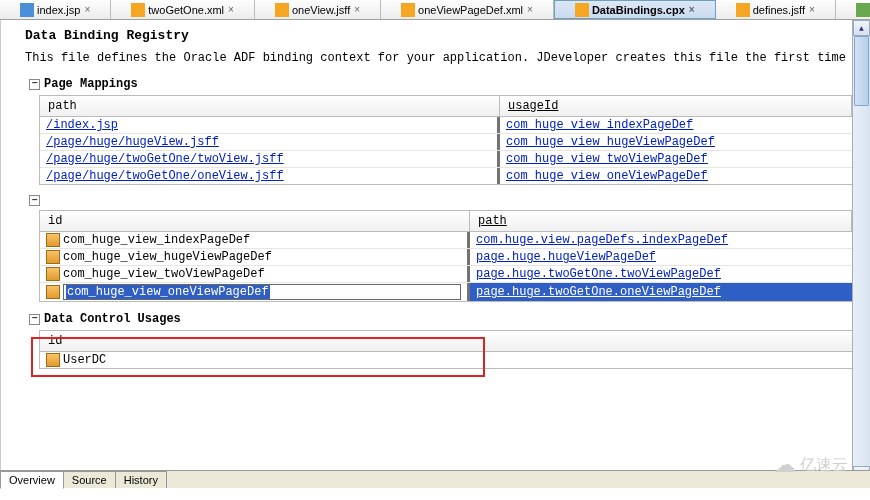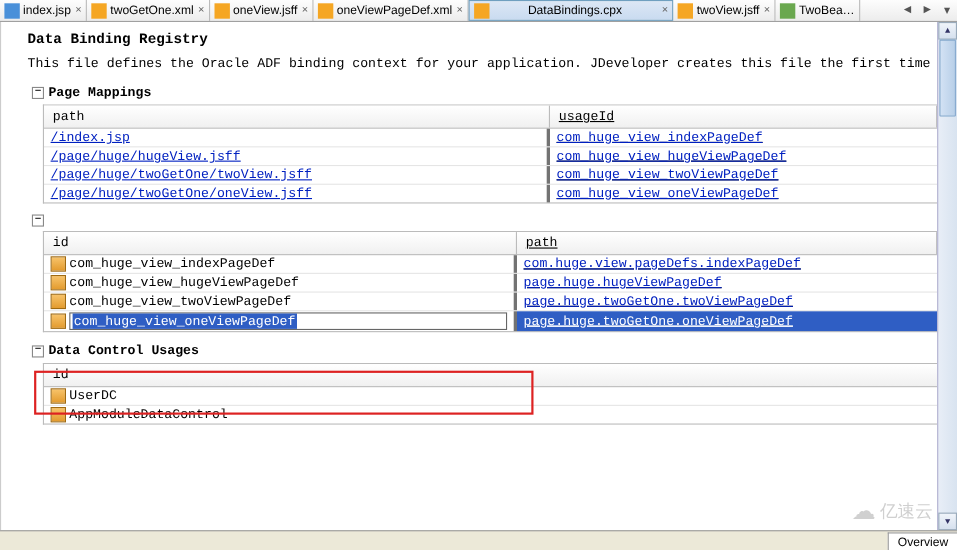--- a/index.html
+++ b/index.html
@@ -24,7 +24,7 @@
   .tab-bar .tab {
     display: flex;
     align-items: center;
-    padding: 0 4px;
+    padding: 0 20px;
     height: 19px;
     border-right: 1px solid #bbb;
     cursor: pointer;

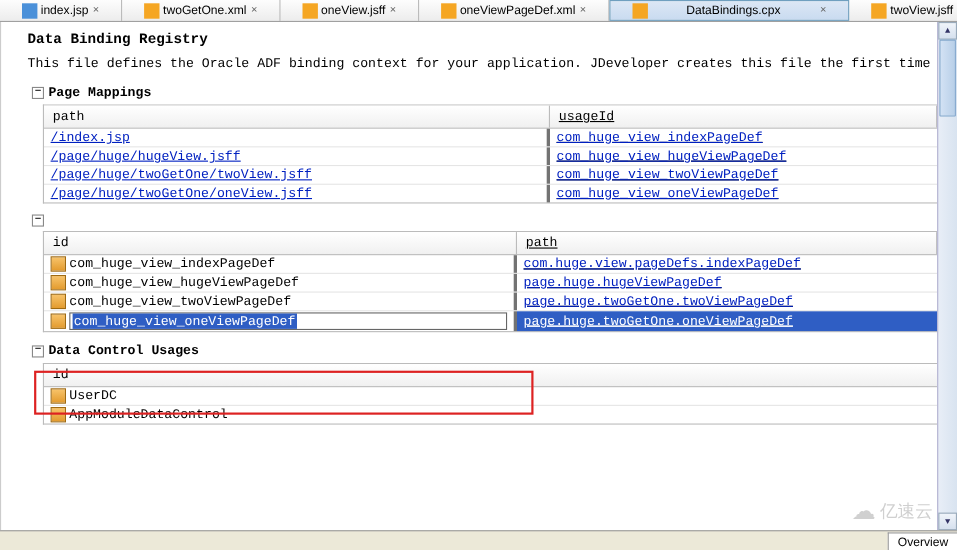--- a/index.html
+++ b/index.html
@@ -33,8 +33,7 @@
   .tab-bar .tab.active {
     background: linear-gradient(#dce7f5, #c9dbf0);
     border: 1px solid #6f9fbf;
-    font-weight: normal;
-    gap: 32px;
+    font-weight: bold;
   }
   .tab .icon { width: 14px; height: 14px; margin-right: 3px; display:inline-flex;align-items:center;justify-content:center;}
   .tab .close { margin-left: 4px; color:#666; font-size:10px;}

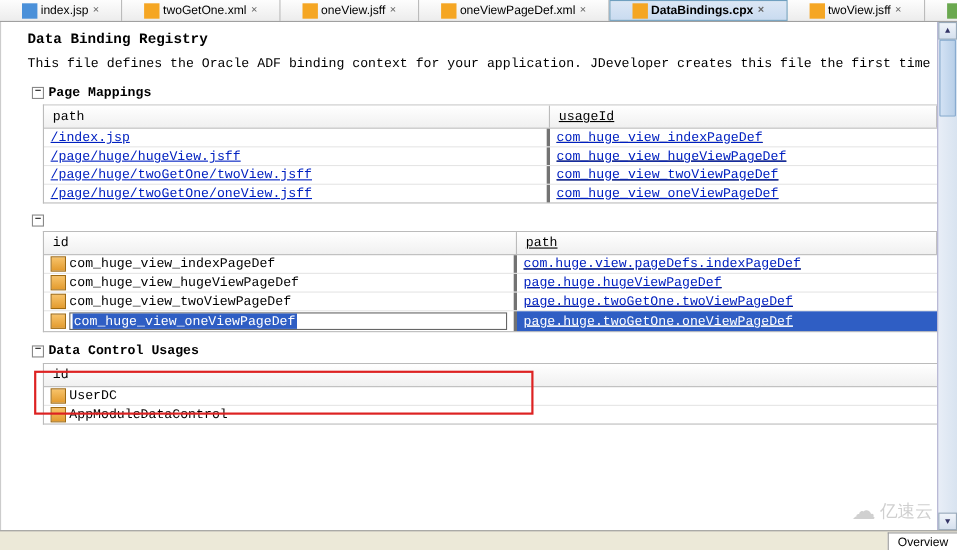--- a/index.html
+++ b/index.html
@@ -171,7 +171,7 @@
   </div>
   <div class="tab">
     <span class="icon ico-xml"></span>
-    <span>twoView.jsff</span>
+    <span>defines.jsff</span>
     <span class="close">×</span>
   </div>
   <div class="tab">

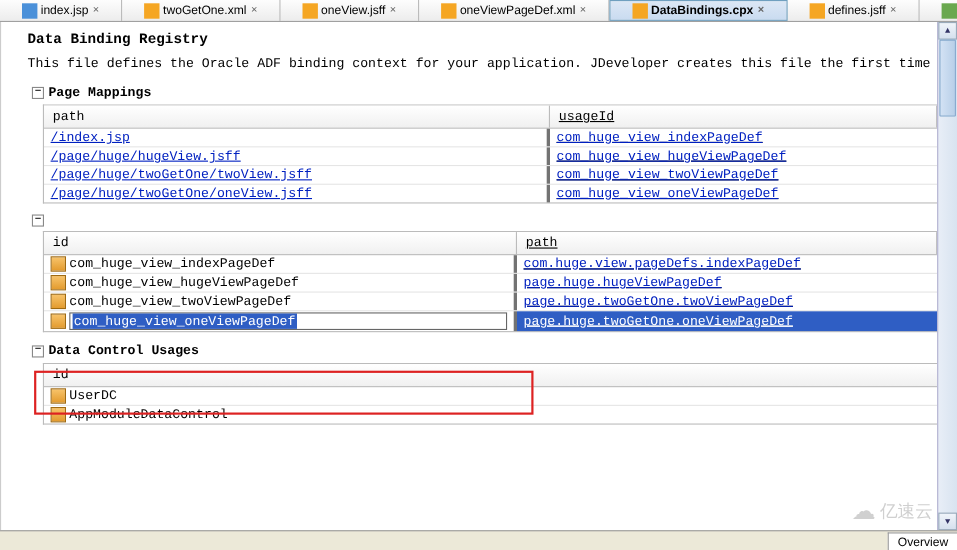--- a/index.html
+++ b/index.html
@@ -295,12 +295,6 @@
           <span>UserDC</span>
         </div>
     </div>
-    <div class="row">
-      <div class="td col1" style="flex:1;width:auto;border-right:none">
-          <span class="row-icon ico-dc"></span>
-          <span>AppModuleDataControl</span>
-        </div>
-    </div>
   </div>
 
   <div class="red-box"></div>

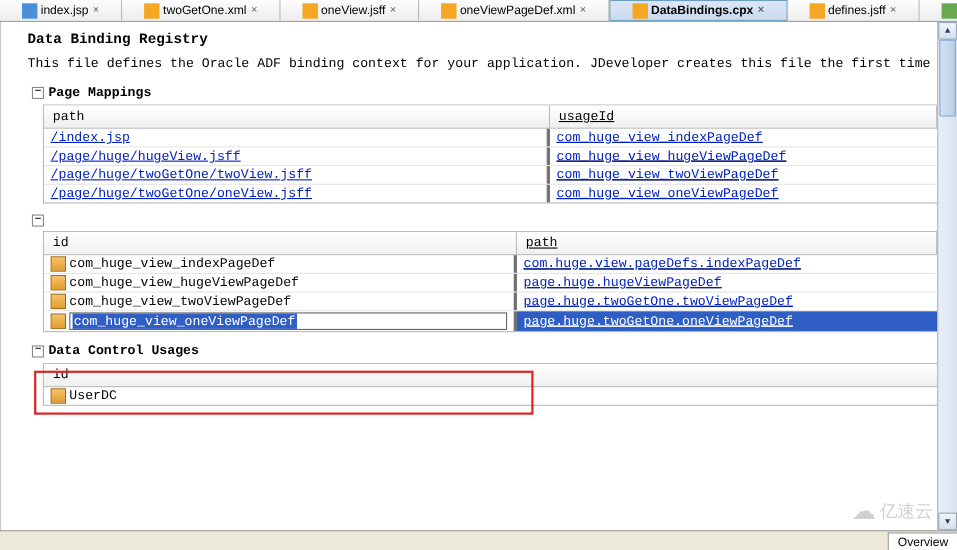--- a/index.html
+++ b/index.html
@@ -114,10 +114,10 @@
   }
 
   .bottom-tabs{
-    position:absolute; left:0; right:0; bottom:0; height:18px;
+    position:absolute; left:0; right:0; bottom:12px; height:18px;
     background:#ece9d8; border-top:1px solid #999;
     display:flex; align-items:flex-end;
-    font-family:Tahoma,sans-serif; font-size:11px;flex-direction:column;
+    font-family:Tahoma,sans-serif; font-size:11px;
   }
   .bottom-tabs .btab{
     padding:2px 8px; border:1px solid #999; border-bottom:none;

